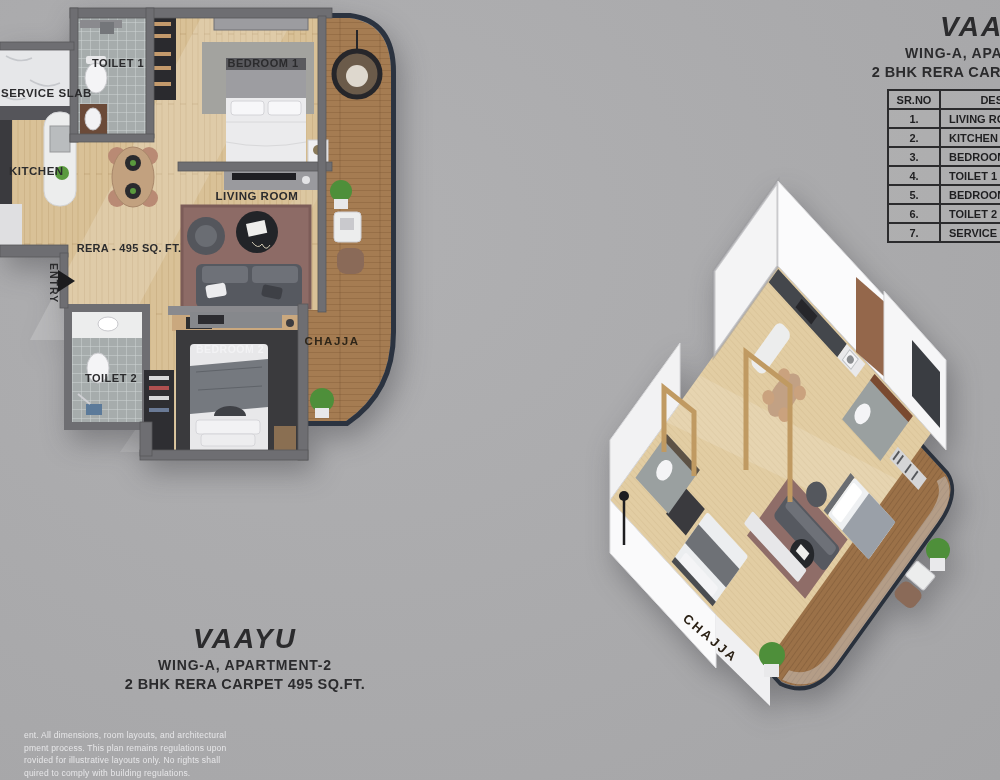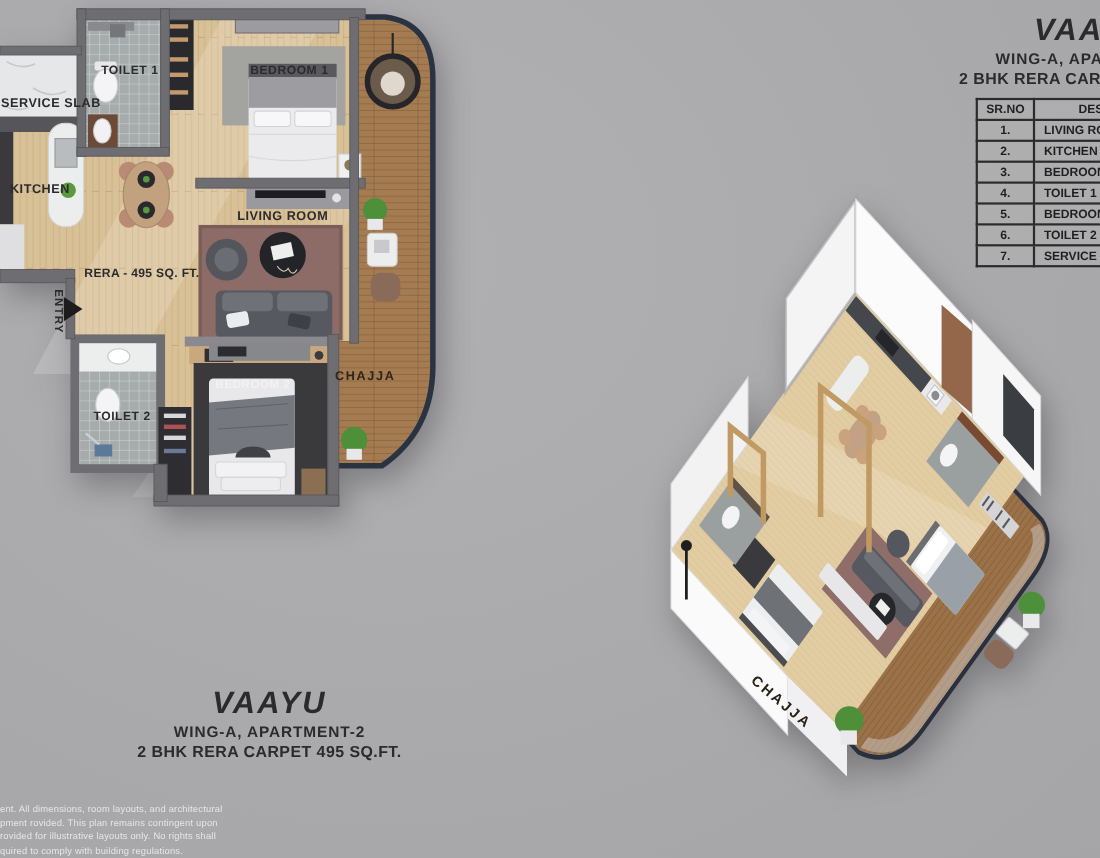--- a/index.html
+++ b/index.html
@@ -363,7 +363,7 @@
   <div class="detail">2 BHK RERA CARPET 495 SQ.FT.</div>
 </div>
 
-<div class="abs disclaimer" style="left:0px;top:729px;width:340px;">
+<div class="abs disclaimer" style="left:0px;top:729px;width:340px;padding-left:24px;">
   <div>ent. All dimensions, room layouts, and architectural</div>
   <div>pment rovided. This plan remains contingent upon</div>
   <div>rovided for illustrative layouts only. No rights shall</div>

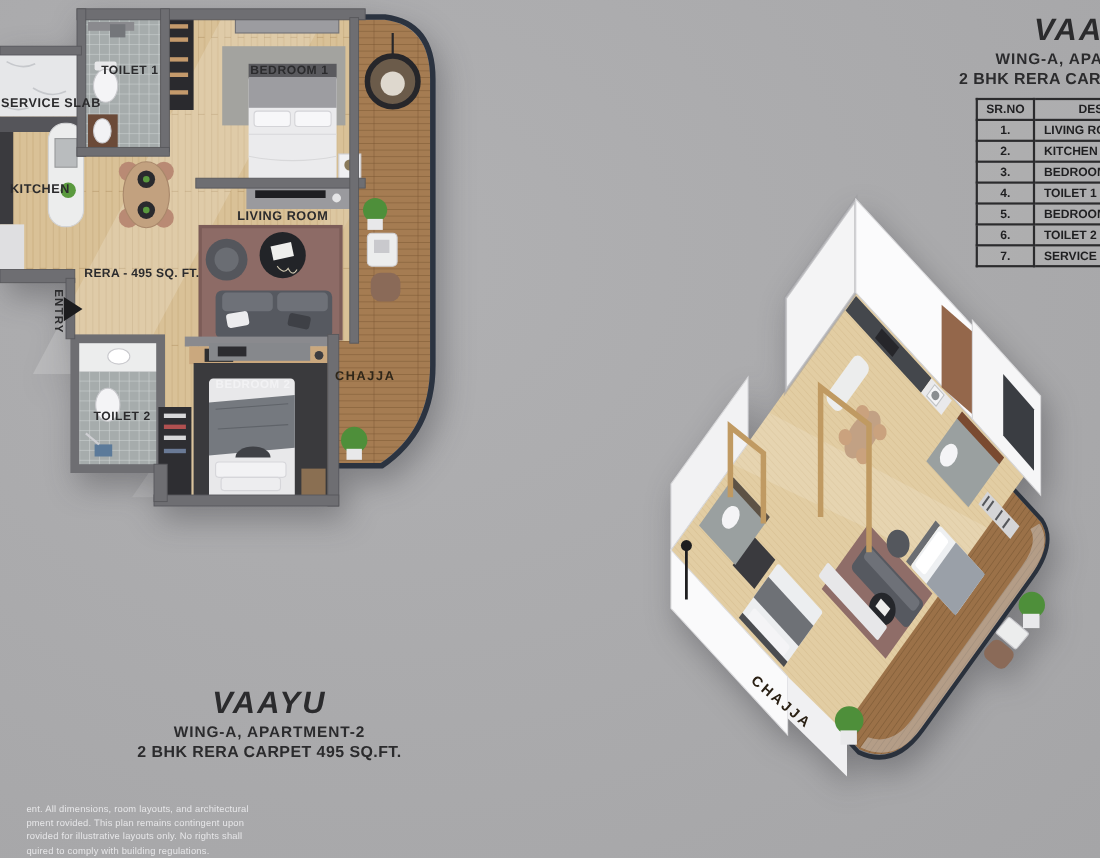--- a/index.html
+++ b/index.html
@@ -365,7 +365,7 @@
 
 <div class="abs disclaimer" style="left:0px;top:729px;width:340px;padding-left:24px;">
   <div>ent. All dimensions, room layouts, and architectural</div>
-  <div>pment rovided. This plan remains contingent upon</div>
+  <div>pment process. This plan remains regulations upon</div>
   <div>rovided for illustrative layouts only. No rights shall</div>
   <div>quired to comply with building regulations.</div>
 </div>

